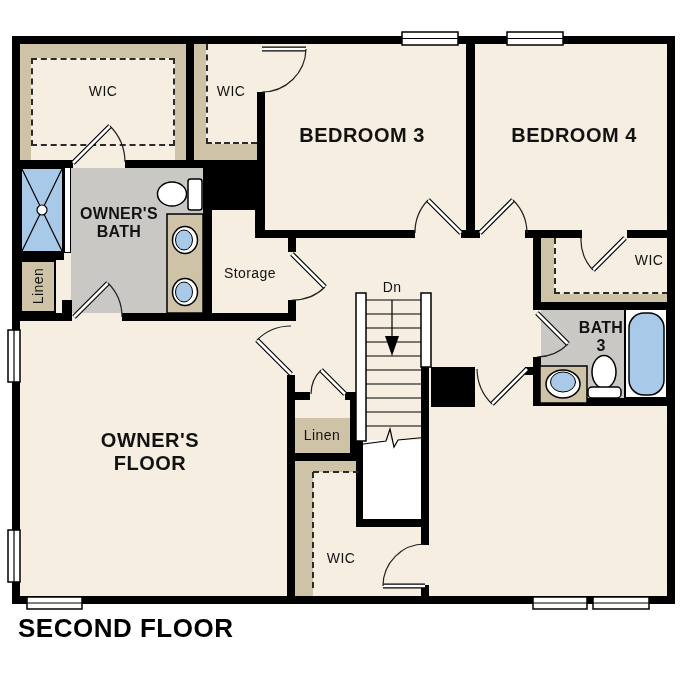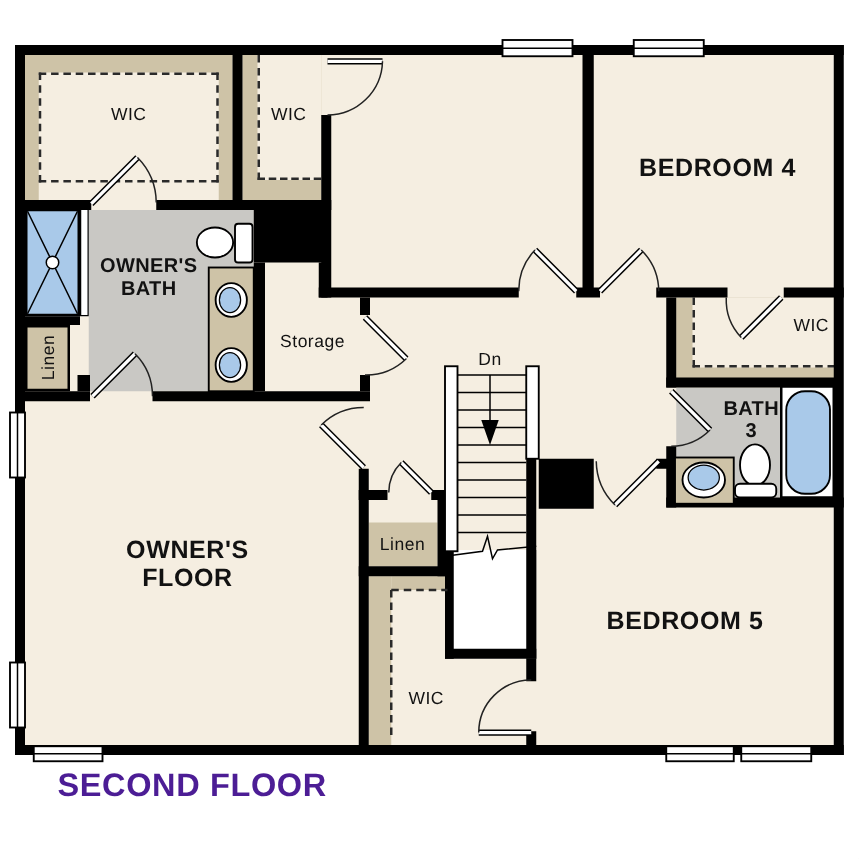--- a/index.html
+++ b/index.html
@@ -227,6 +227,7 @@
 
   <div class="label small" style="left:103px;top:91px;">WIC</div>
   <div class="label small" style="left:231px;top:91px;">WIC</div>
+  <div class="label big" style="left:362px;top:135px;">BEDROOM 3</div>
   <div class="label big" style="left:574px;top:135px;">BEDROOM 4</div>
   <div class="label med" style="left:119px;top:223px;">
     <span>OWNER'S</span><br>

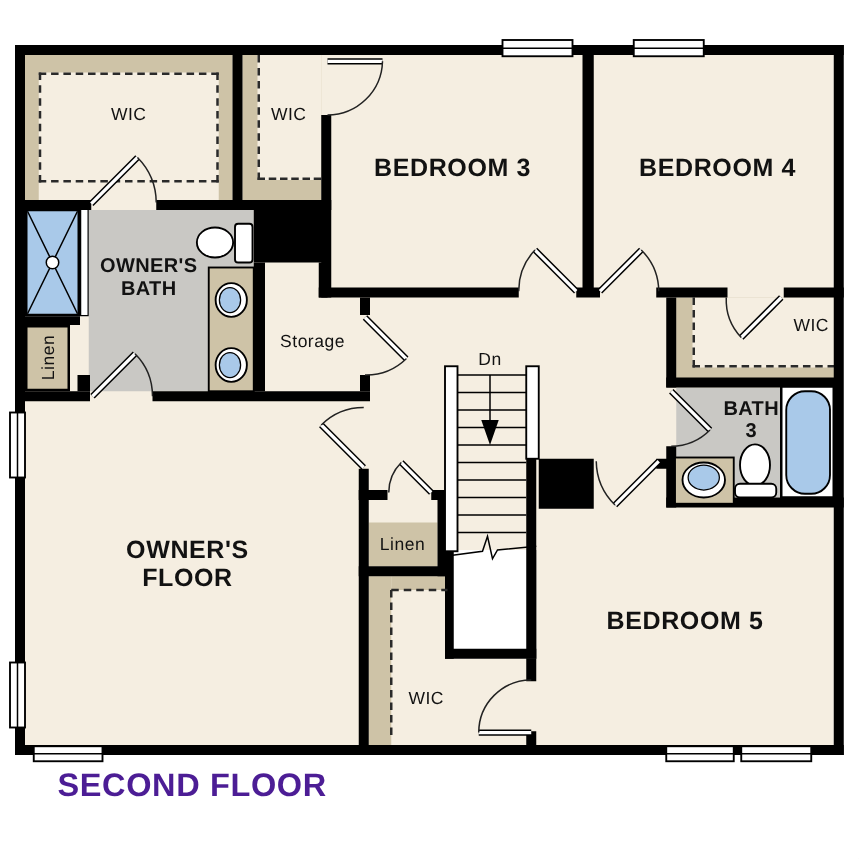--- a/index.html
+++ b/index.html
@@ -247,7 +247,6 @@
   </div>
   <div class="label small" style="left:322px;top:435px;">Linen</div>
   <div class="label small" style="left:341px;top:558px;">WIC</div>
-  <div class="label big" style="left:548px;top:498px;">BEDROOM 5</div>
 
   <div class="title" style="left:18px;top:613px;">SECOND FLOOR</div>
 </div>

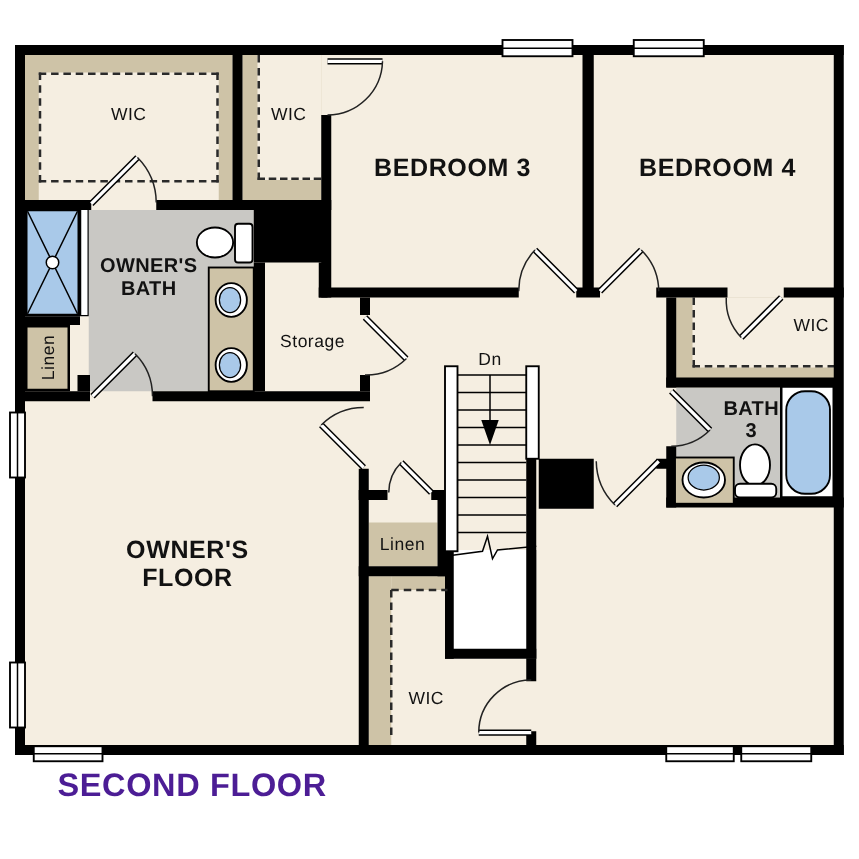--- a/index.html
+++ b/index.html
@@ -21,7 +21,7 @@
   .label.med{font-weight:bold;font-size:16px;letter-spacing:.3px;}
   .label.small{font-weight:normal;font-size:14px;letter-spacing:.4px;}
   .label.rot{transform:translate(-50%,-50%) rotate(-90deg);}
-  .title{position:absolute;font-weight:bold;font-size:26px;color:#4c1d95;letter-spacing:.5px;margin-left:28px;}
+  .title{position:absolute;font-weight:bold;font-size:26px;color:#000000;letter-spacing:.5px;}
   .shelf{position:absolute;box-sizing:border-box;border:2px dashed #2a2a2a;}
   .shelf-lb{position:absolute;box-sizing:border-box;border-left:2px dashed #2a2a2a;border-bottom:2px dashed #2a2a2a;}
 </style>

